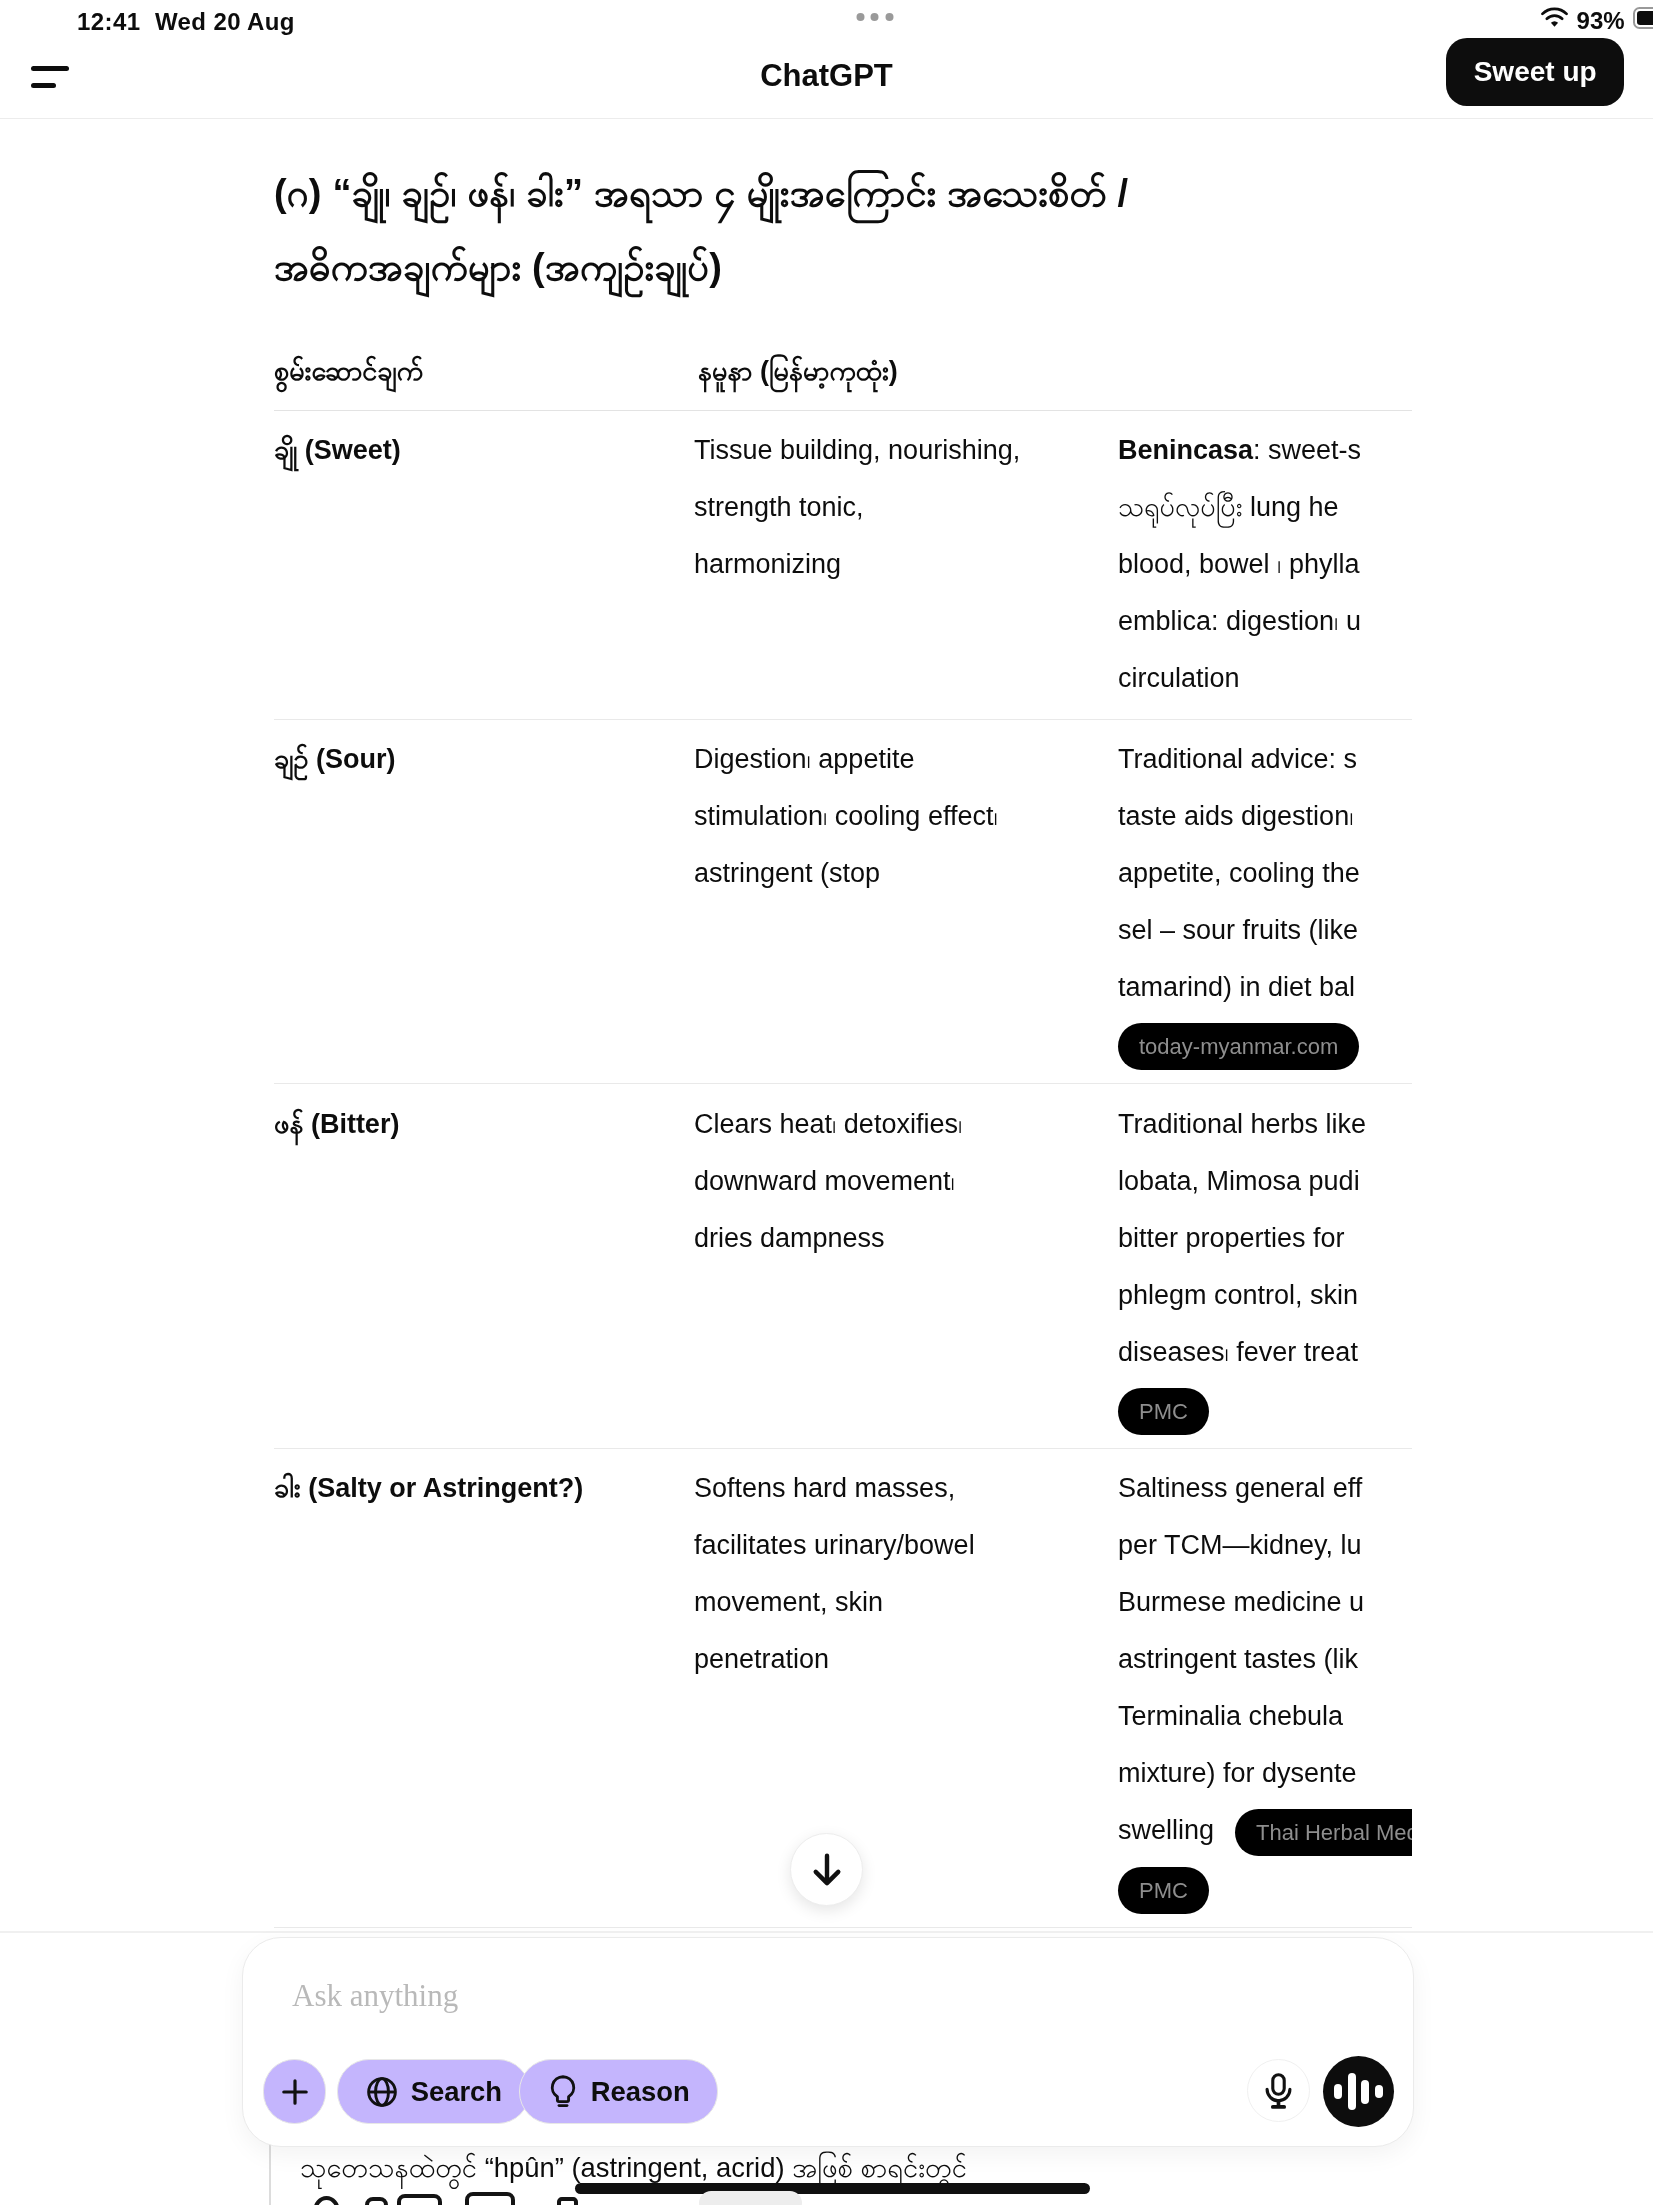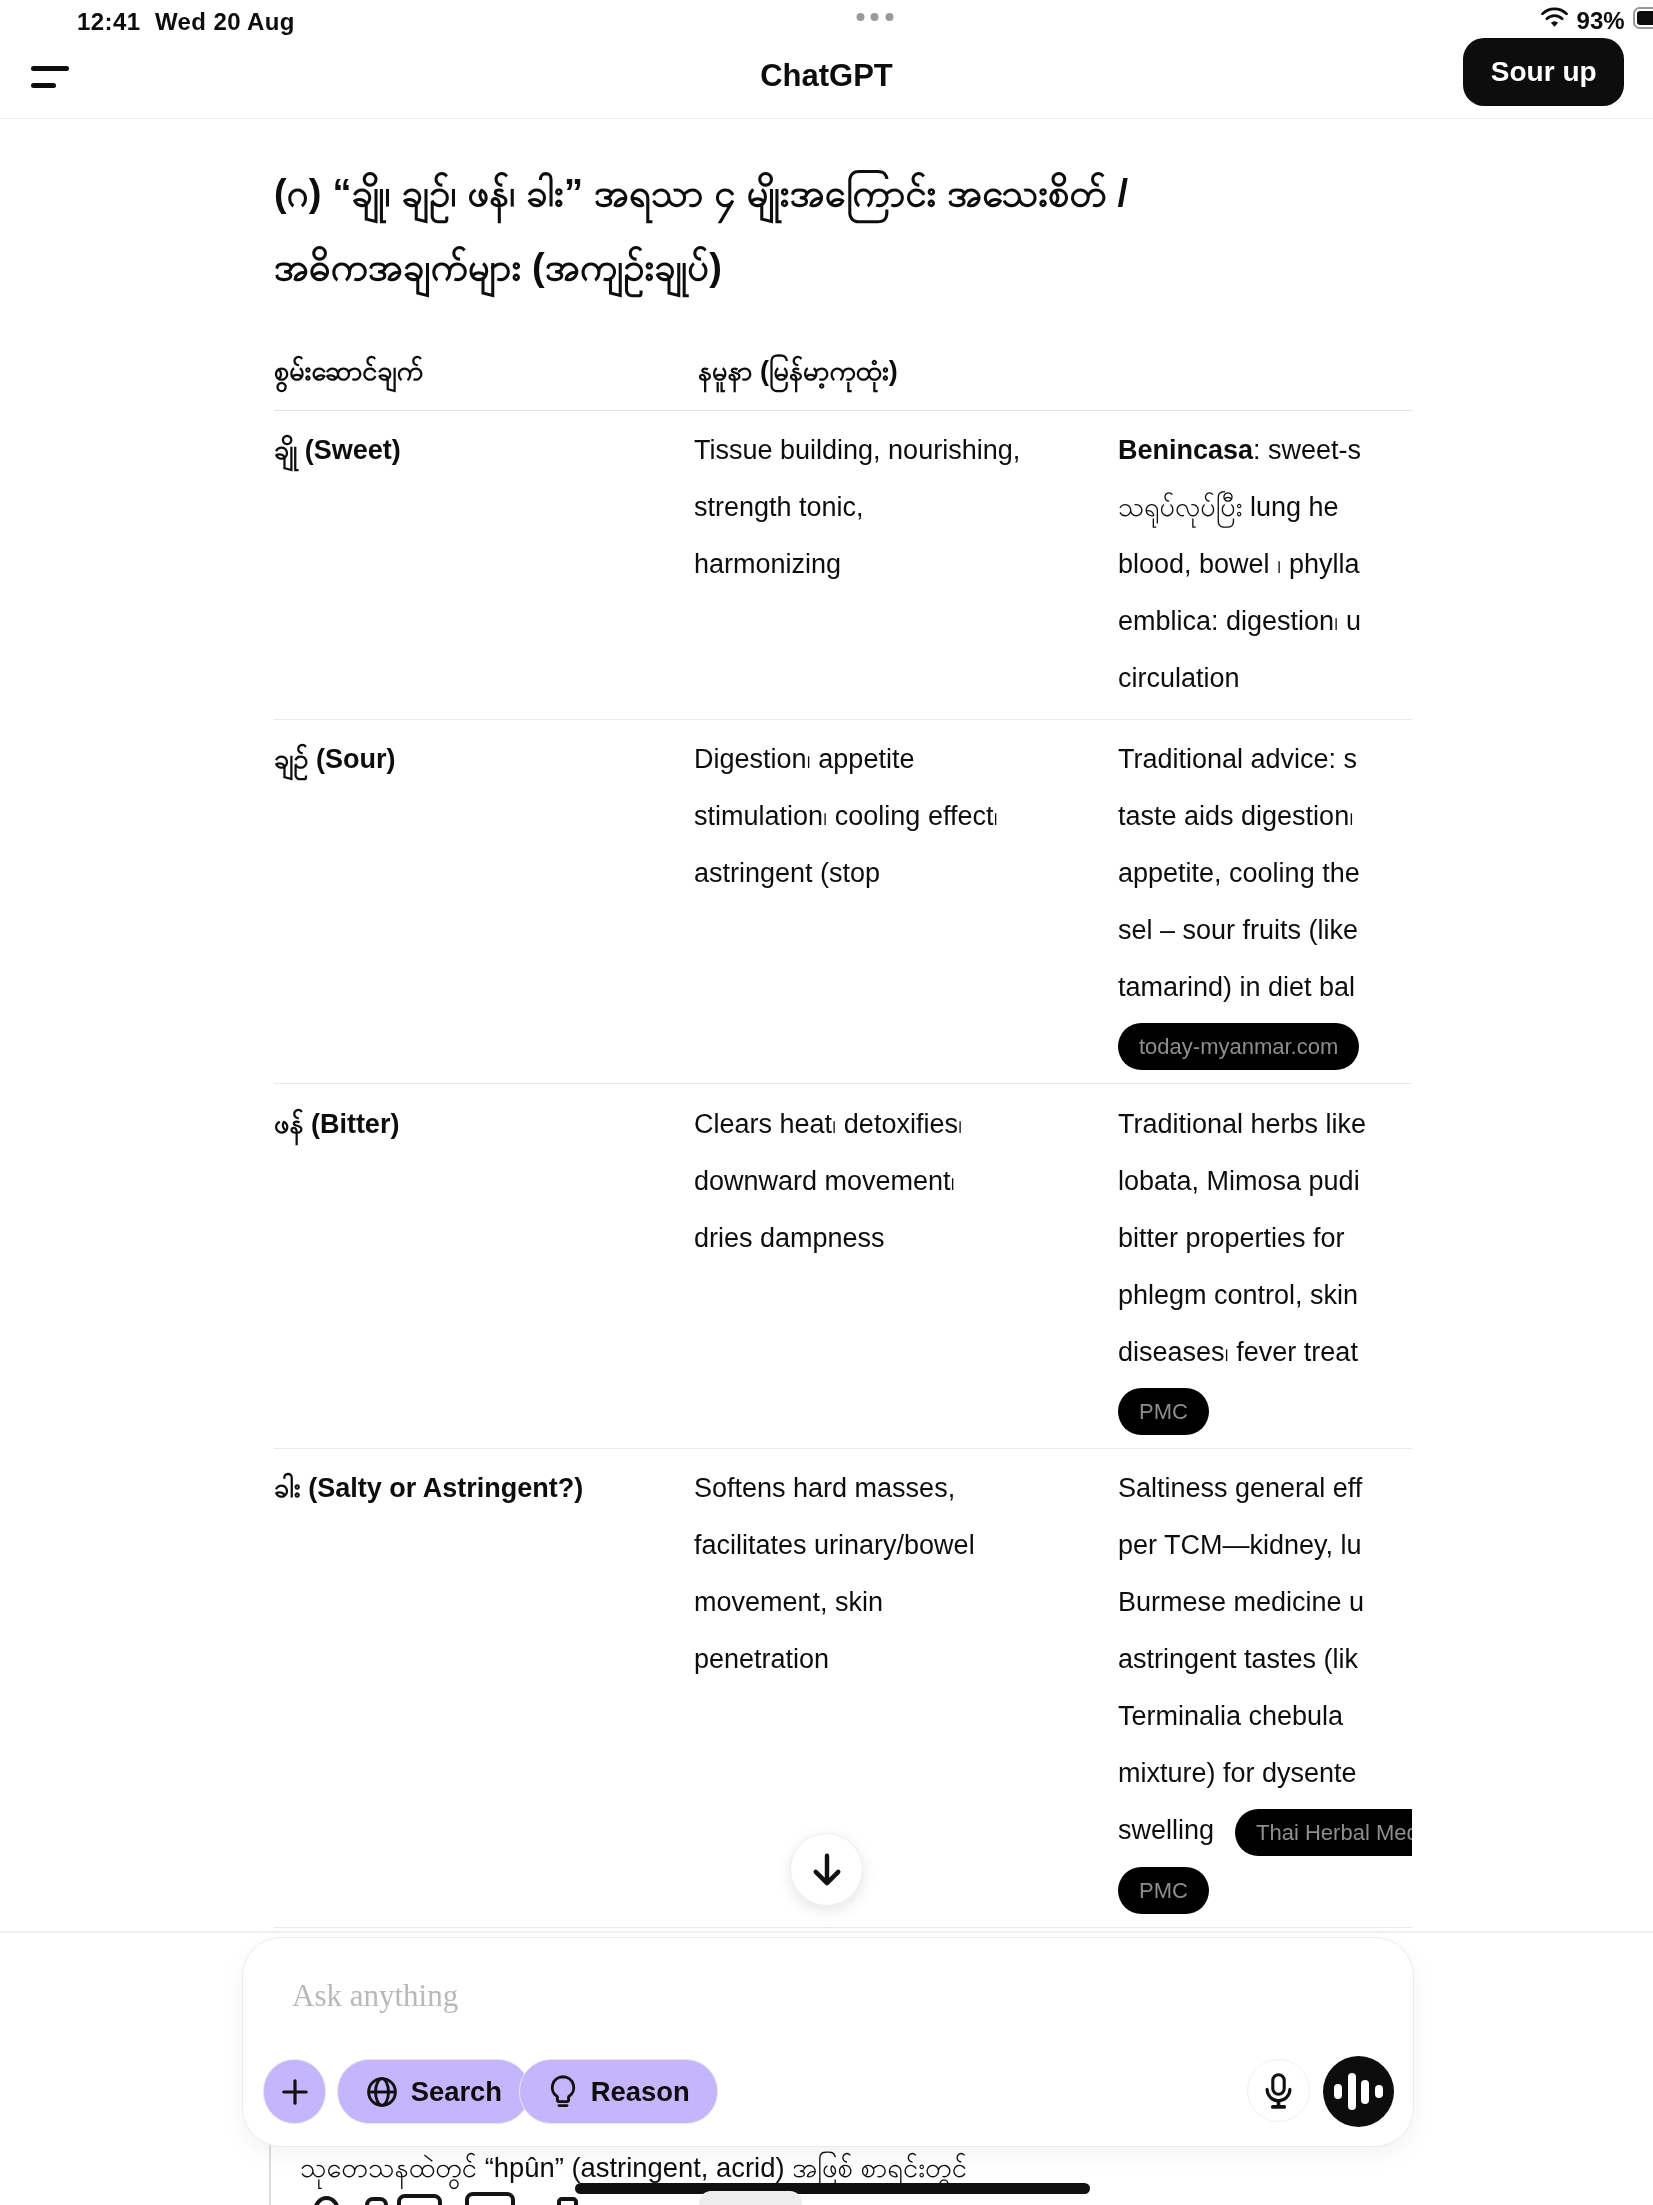--- a/index.html
+++ b/index.html
@@ -119,7 +119,7 @@
         <b></b>
       </div>
     <div class="app-title">ChatGPT</div>
-    <button class="signup-btn">Sour up</button>
+    <button class="signup-btn">Sweet up</button>
   </div>
 
   <div class="content">

